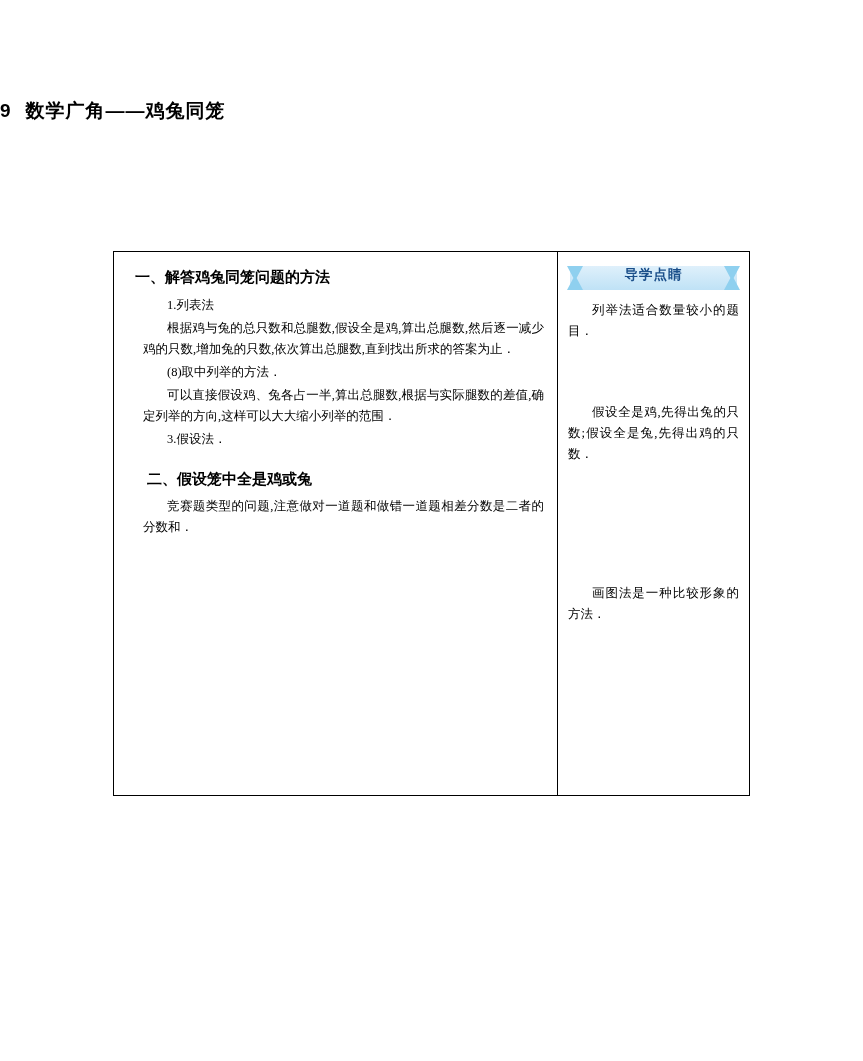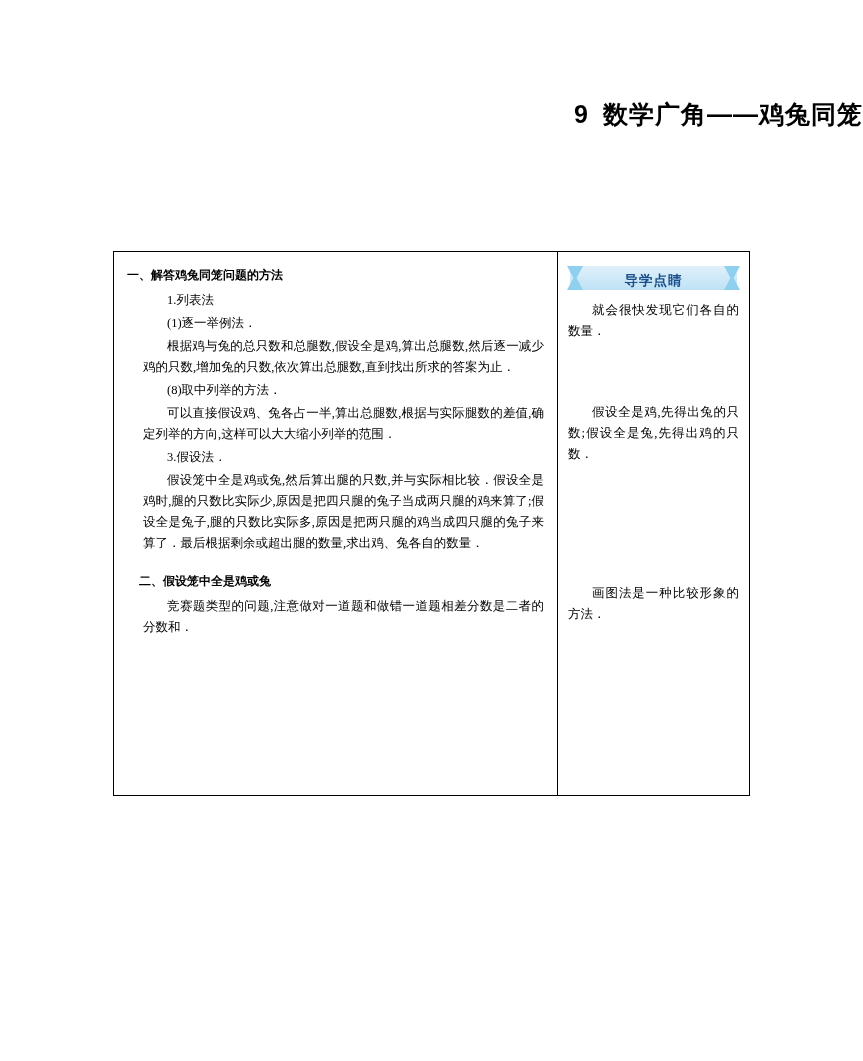--- a/index.html
+++ b/index.html
@@ -21,8 +21,8 @@
     box-sizing: border-box;
   }
   .doc-title {
-    text-align: right;
-    font-size: 25px;
+    text-align: left;
+    font-size: 19px;
     font-weight: bold;
     letter-spacing: 1px;
     margin-top: 98px;

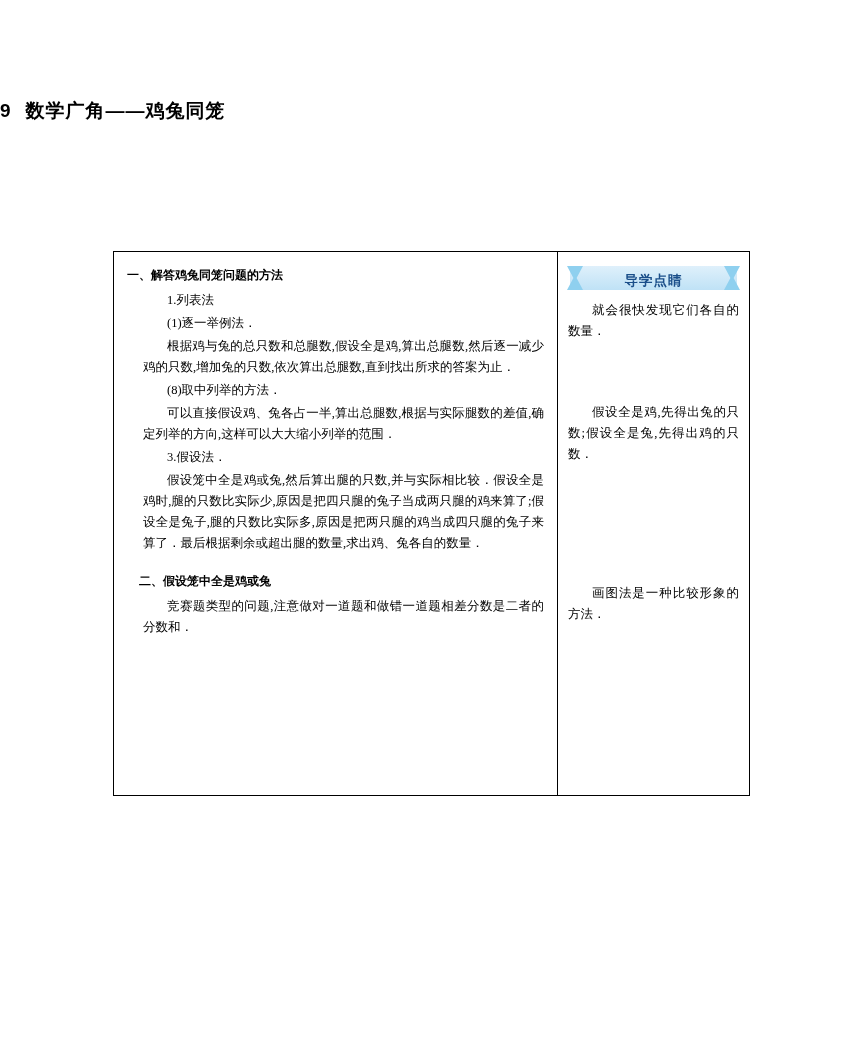--- a/index.html
+++ b/index.html
@@ -55,10 +55,10 @@
     position: relative;
   }
   .sec-head {
-    font-size: 12px;
+    font-size: 15px;
     font-weight: bold;
     font-family: Liberation Sans, sans-serif;
-    margin: 0 0 6px 0;
+    margin: 0 0 6px 8px;
     line-height: 1.5;
   }
   .sec-head.second {

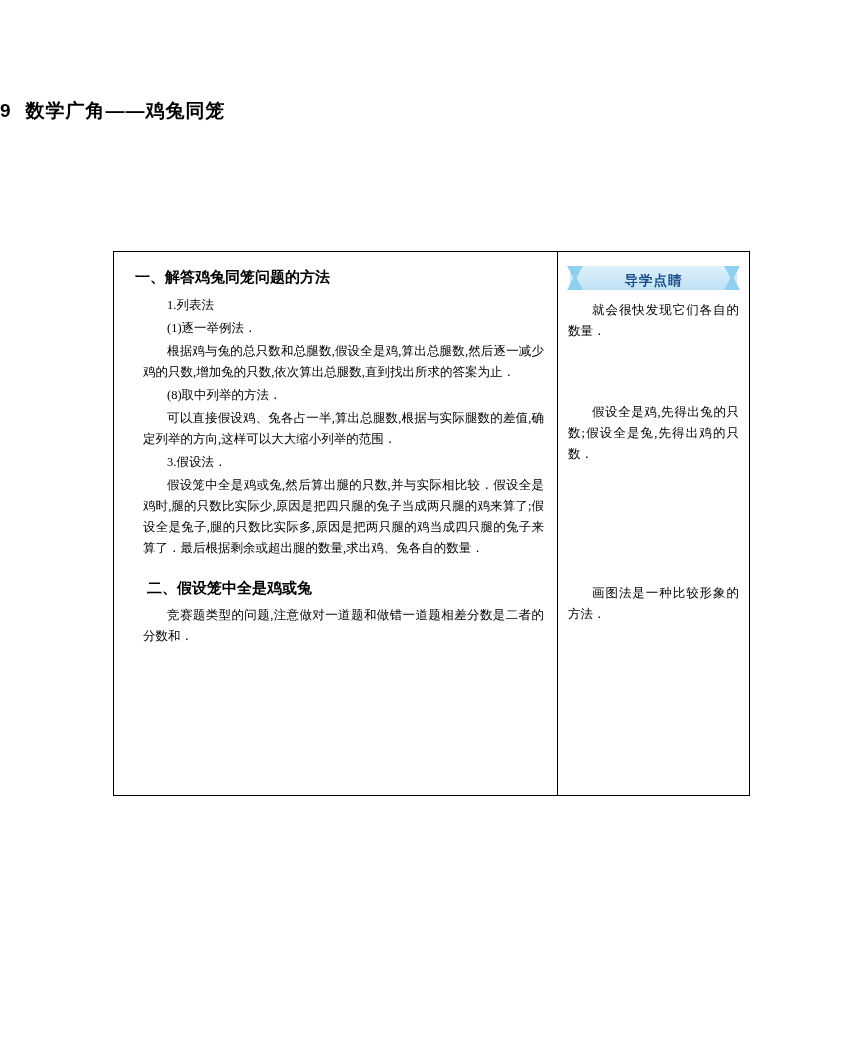--- a/index.html
+++ b/index.html
@@ -81,7 +81,7 @@
     margin: 4px 2px 10px 2px;
     background: linear-gradient(to bottom, #dff0fb, #bfe2f6);
     display: flex;
-    align-items: flex-end;
+    align-items: flex-start;
     justify-content: center;
   }
   .banner .ribbon-l,

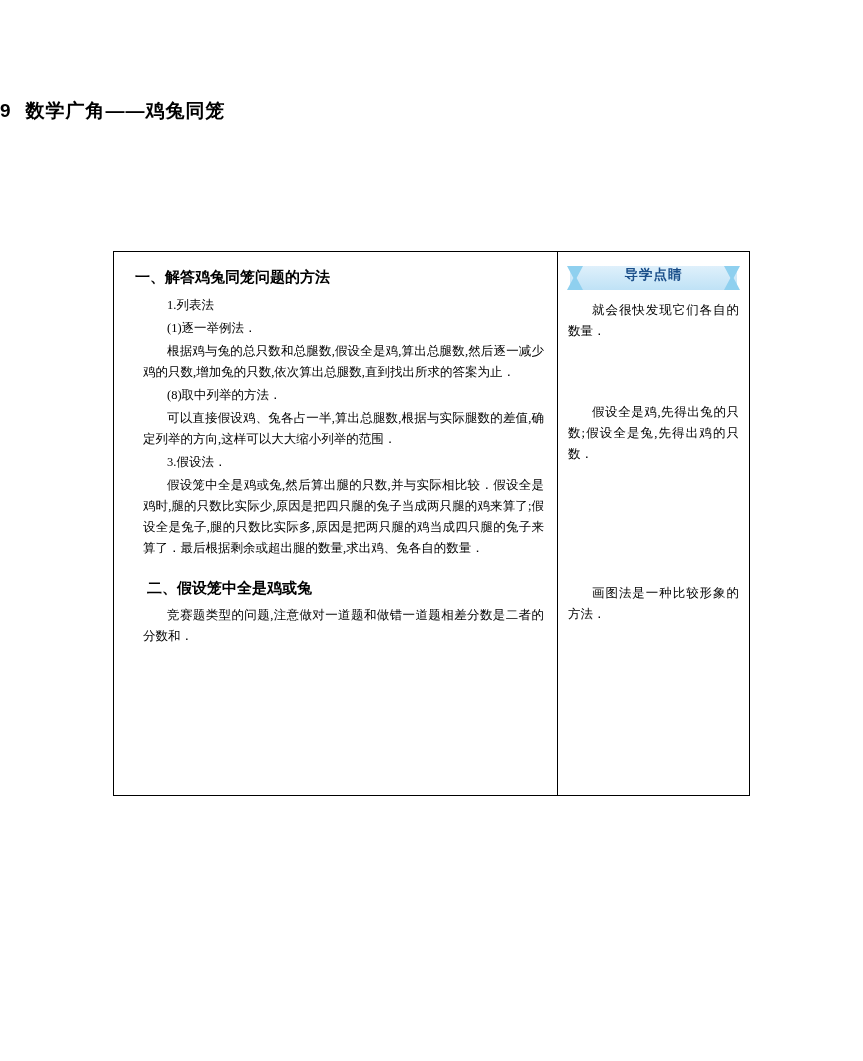--- a/index.html
+++ b/index.html
@@ -150,7 +150,7 @@
         <span class="ribbon-r"></span>
         <span class="banner-title">导学点睛</span>
       </div>
-      <p class="tip">就会很快发现它们各自的数量．</p>
+      <p class="tip">列举法适合数量较小的题目．</p>
       <p class="tip tip-gap-2">假设全是鸡,先得出兔的只数;假设全是兔,先得出鸡的只数．</p>
       <p class="tip tip-gap-1">画图法是一种比较形象的方法．</p>
     </div>

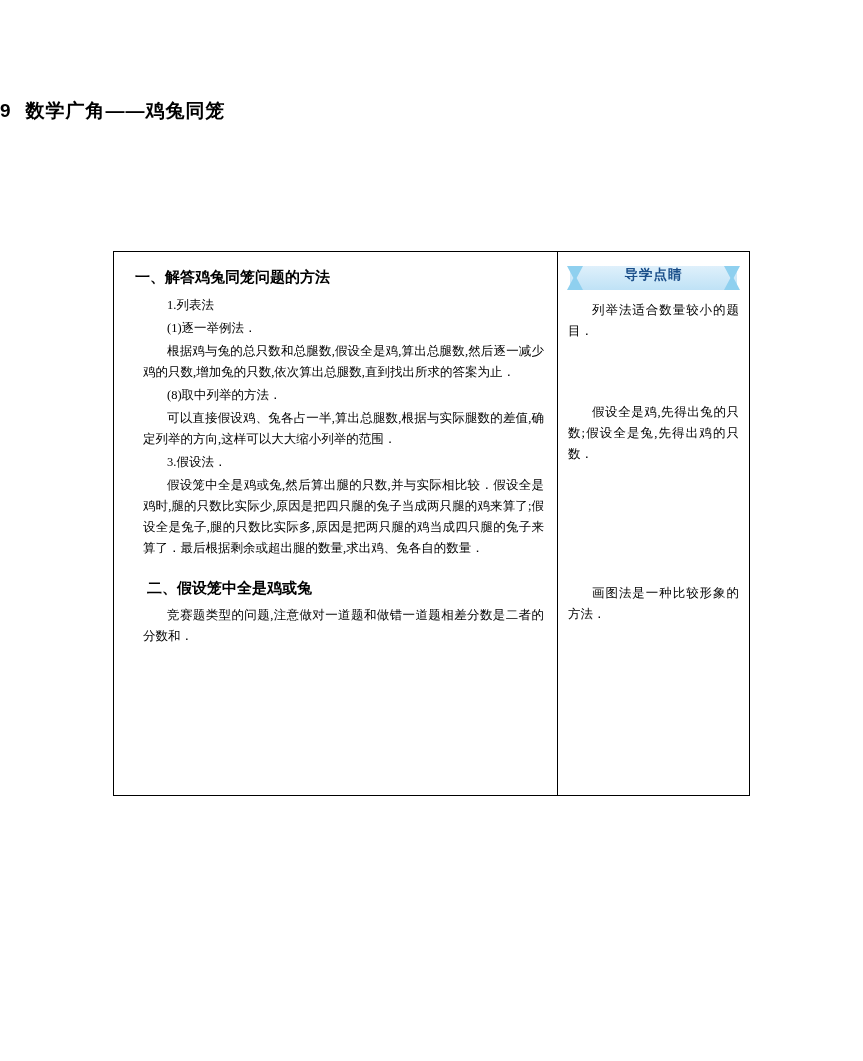--- a/index.html
+++ b/index.html
@@ -134,7 +134,6 @@
     <div class="col-left">
       <p class="sec-head">一、解答鸡兔同笼问题的方法</p>
       <p class="para indent1">1.列表法</p>
-      <p class="para indent1">(1)逐一举例法．</p>
       <p class="para indent1">根据鸡与兔的总只数和总腿数,假设全是鸡,算出总腿数,然后逐一减少鸡的只数,增加兔的只数,依次算出总腿数,直到找出所求的答案为止．</p>
       <p class="para indent1">(8)取中列举的方法．</p>
       <p class="para indent1">可以直接假设鸡、兔各占一半,算出总腿数,根据与实际腿数的差值,确定列举的方向,这样可以大大缩小列举的范围．</p>

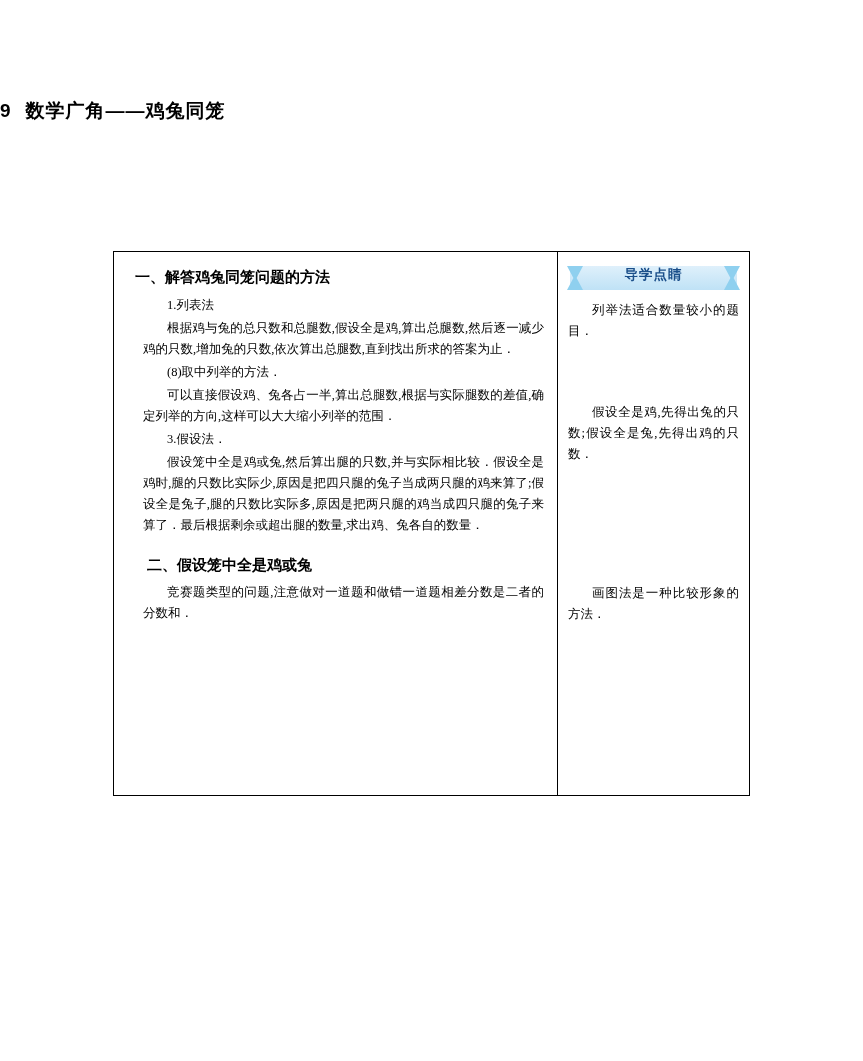--- a/index.html
+++ b/index.html
@@ -138,7 +138,6 @@
       <p class="para indent1">(8)取中列举的方法．</p>
       <p class="para indent1">可以直接假设鸡、兔各占一半,算出总腿数,根据与实际腿数的差值,确定列举的方向,这样可以大大缩小列举的范围．</p>
       <p class="para indent1">3.假设法．</p>
-      <p class="para indent1">假设笼中全是鸡或兔,然后算出腿的只数,并与实际相比较．假设全是鸡时,腿的只数比实际少,原因是把四只腿的兔子当成两只腿的鸡来算了;假设全是兔子,腿的只数比实际多,原因是把两只腿的鸡当成四只腿的兔子来算了．最后根据剩余或超出腿的数量,求出鸡、兔各自的数量．</p>
       <p class="sec-head second">二、假设笼中全是鸡或兔</p>
       <p class="para indent1">竞赛题类型的问题,注意做对一道题和做错一道题相差分数是二者的分数和．</p>
     </div>

